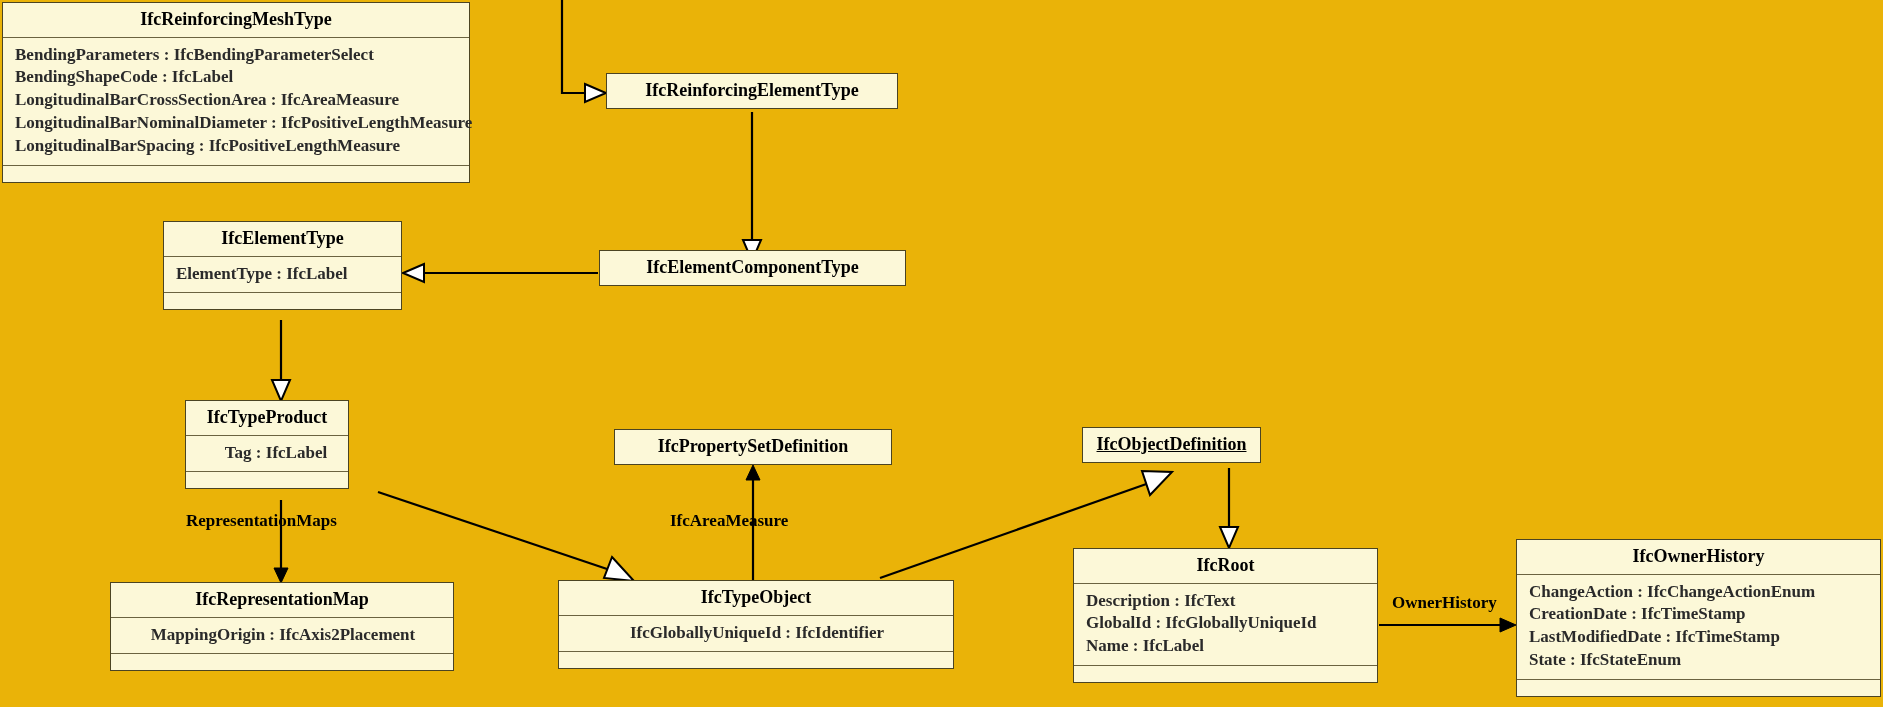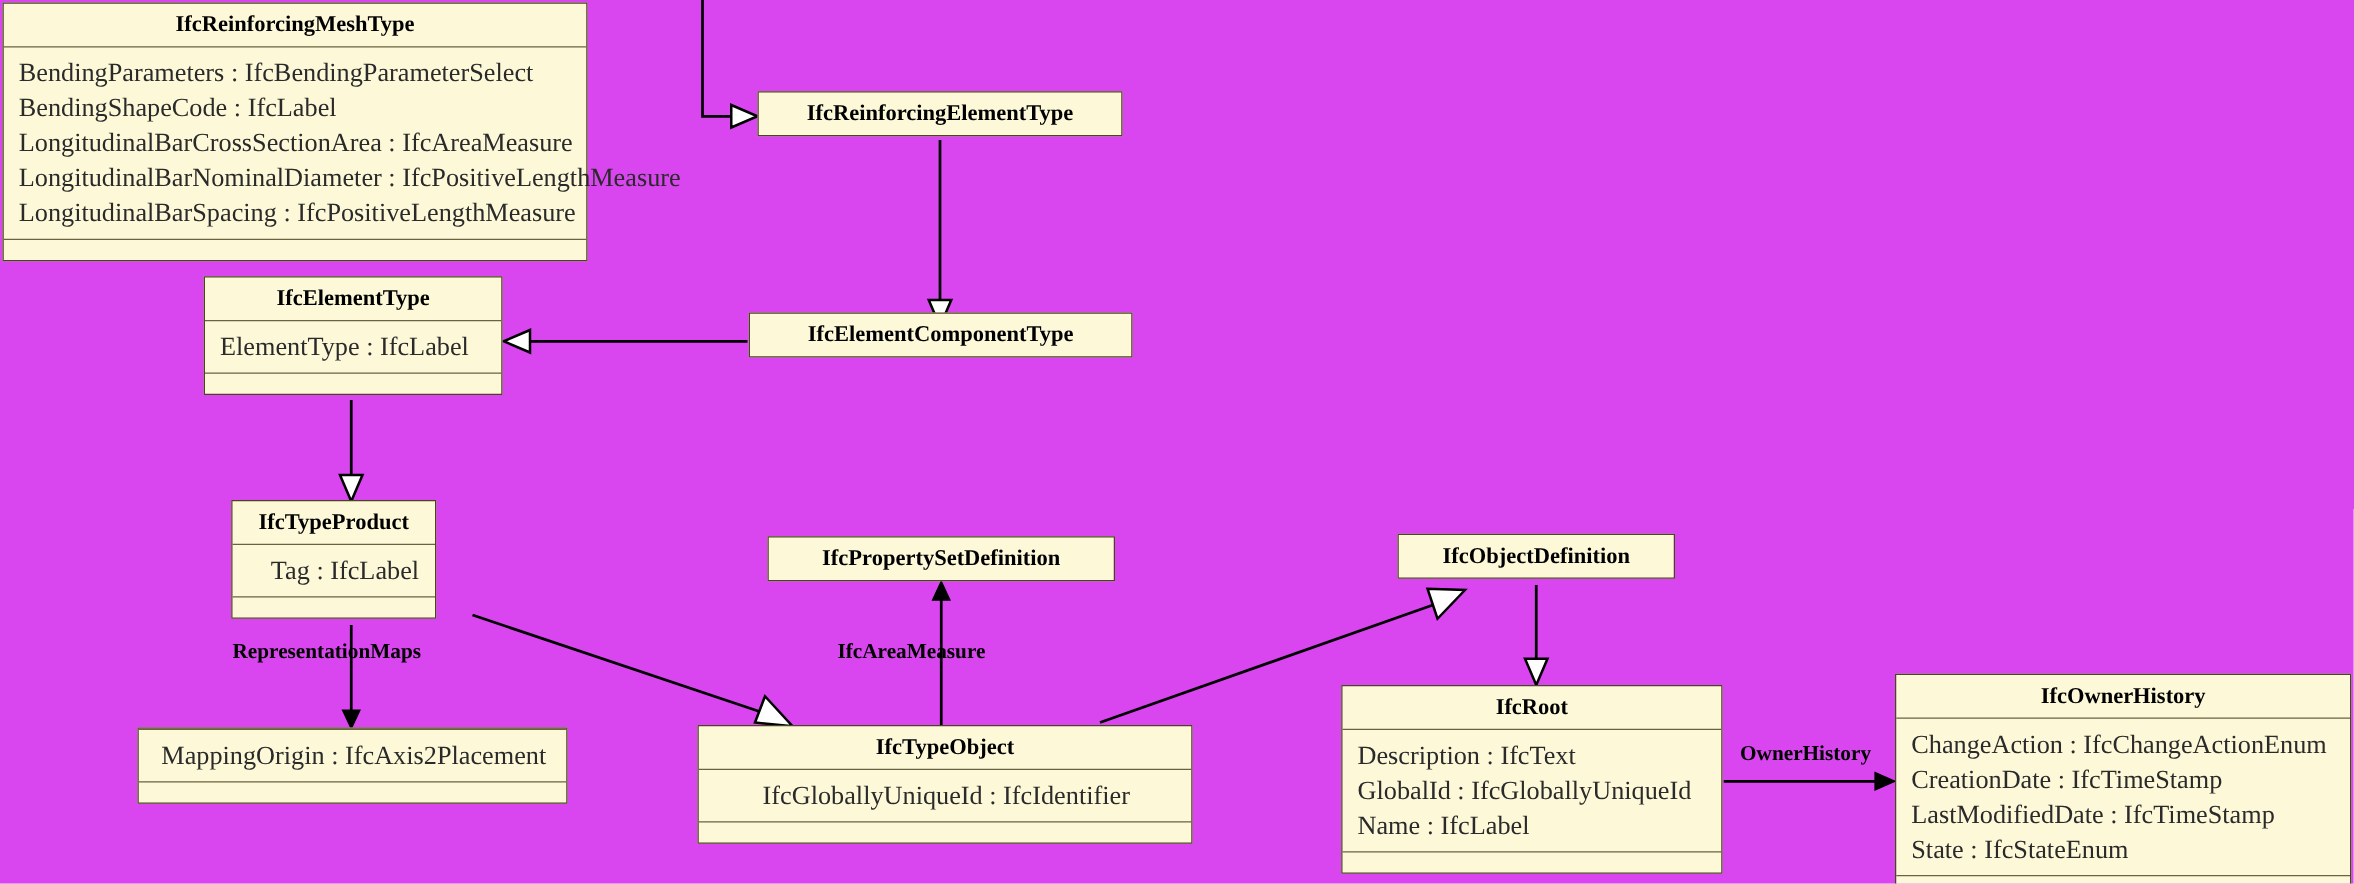--- a/index.html
+++ b/index.html
@@ -14,7 +14,7 @@
     position: relative;
     width: 1883px;
     height: 707px;
-    background: #d946ef;
+    background: #eab308;
     overflow: hidden;
   }
   .uml-box {

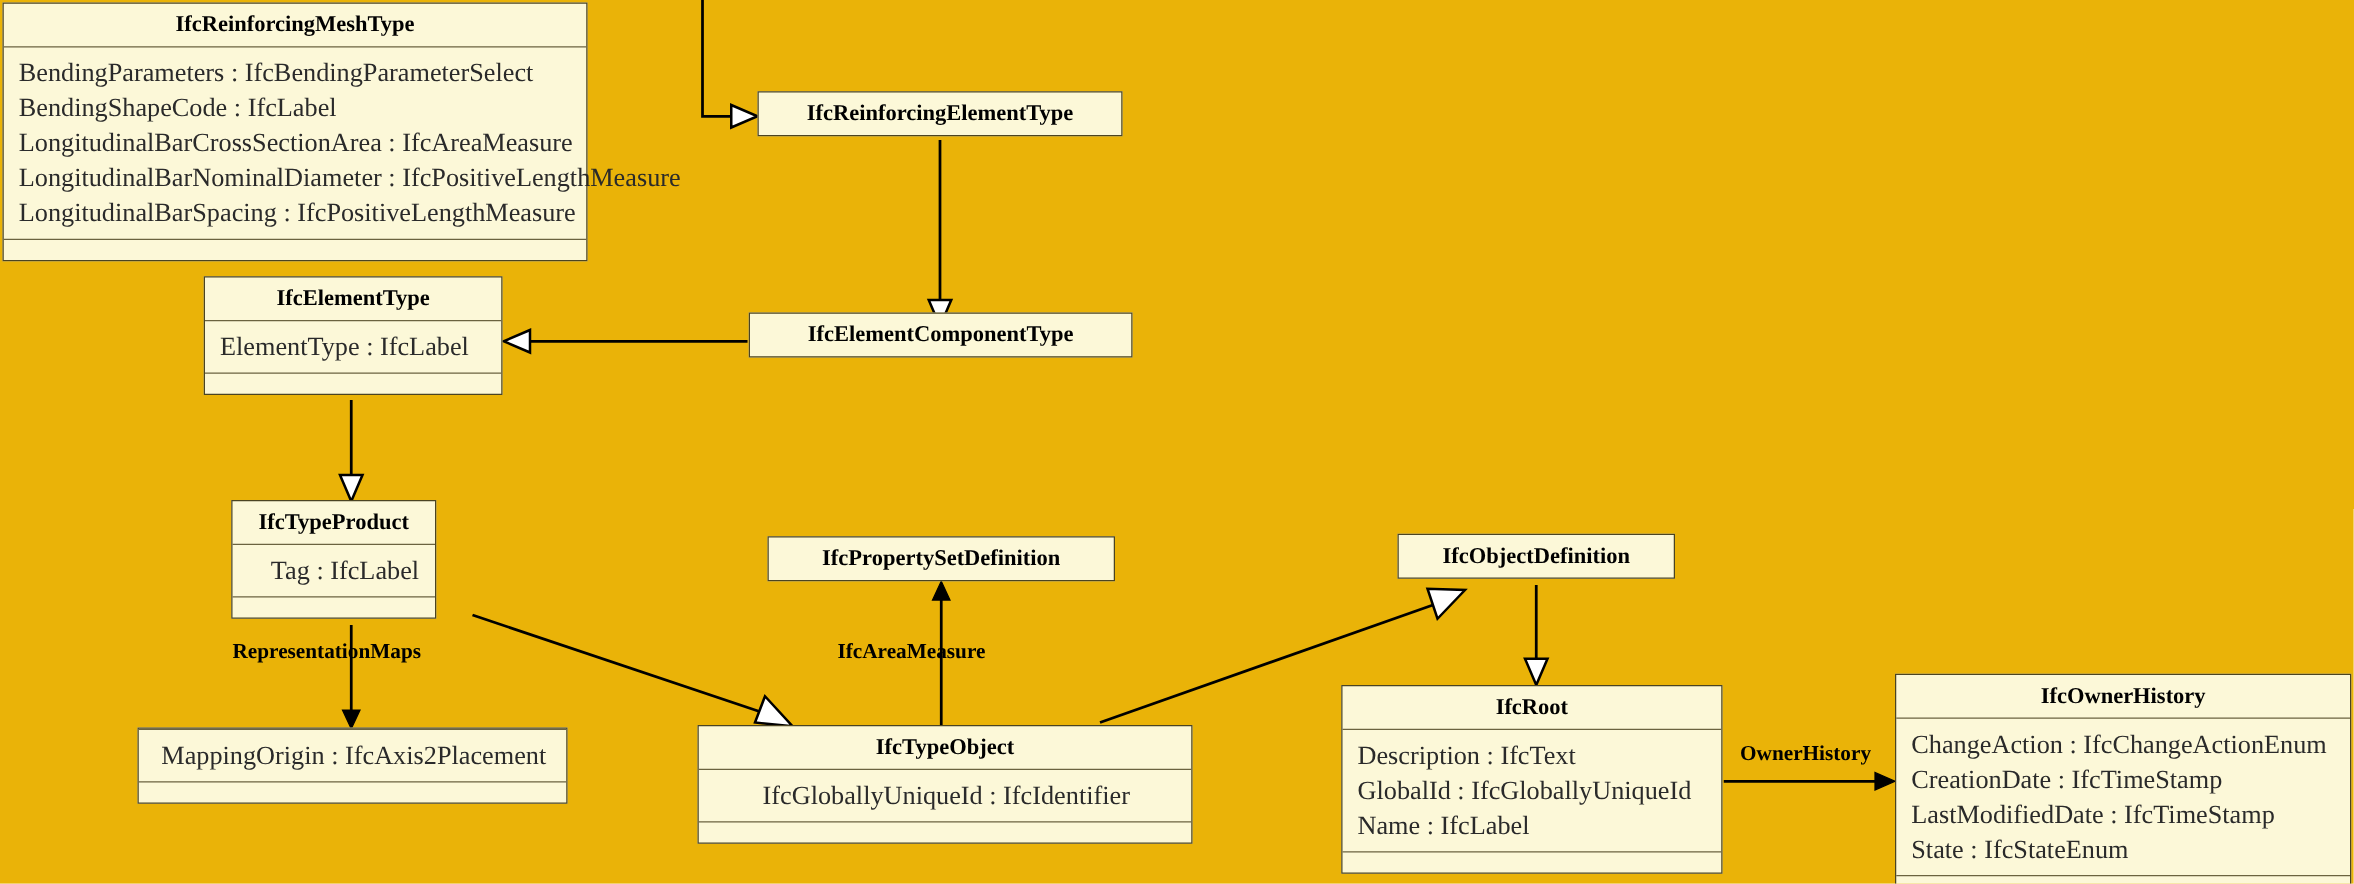--- a/index.html
+++ b/index.html
@@ -41,10 +41,11 @@
   }
   .uml-attrs {
     padding: 6px 10px 7px 12px;
-    font-size: 21px;
+    font-size: 17px;
     color: #2a2a2a;
     line-height: 1.34;
     white-space: nowrap;
+    font-weight: bold;
   }
   .uml-attrs .attr {
     display: block;

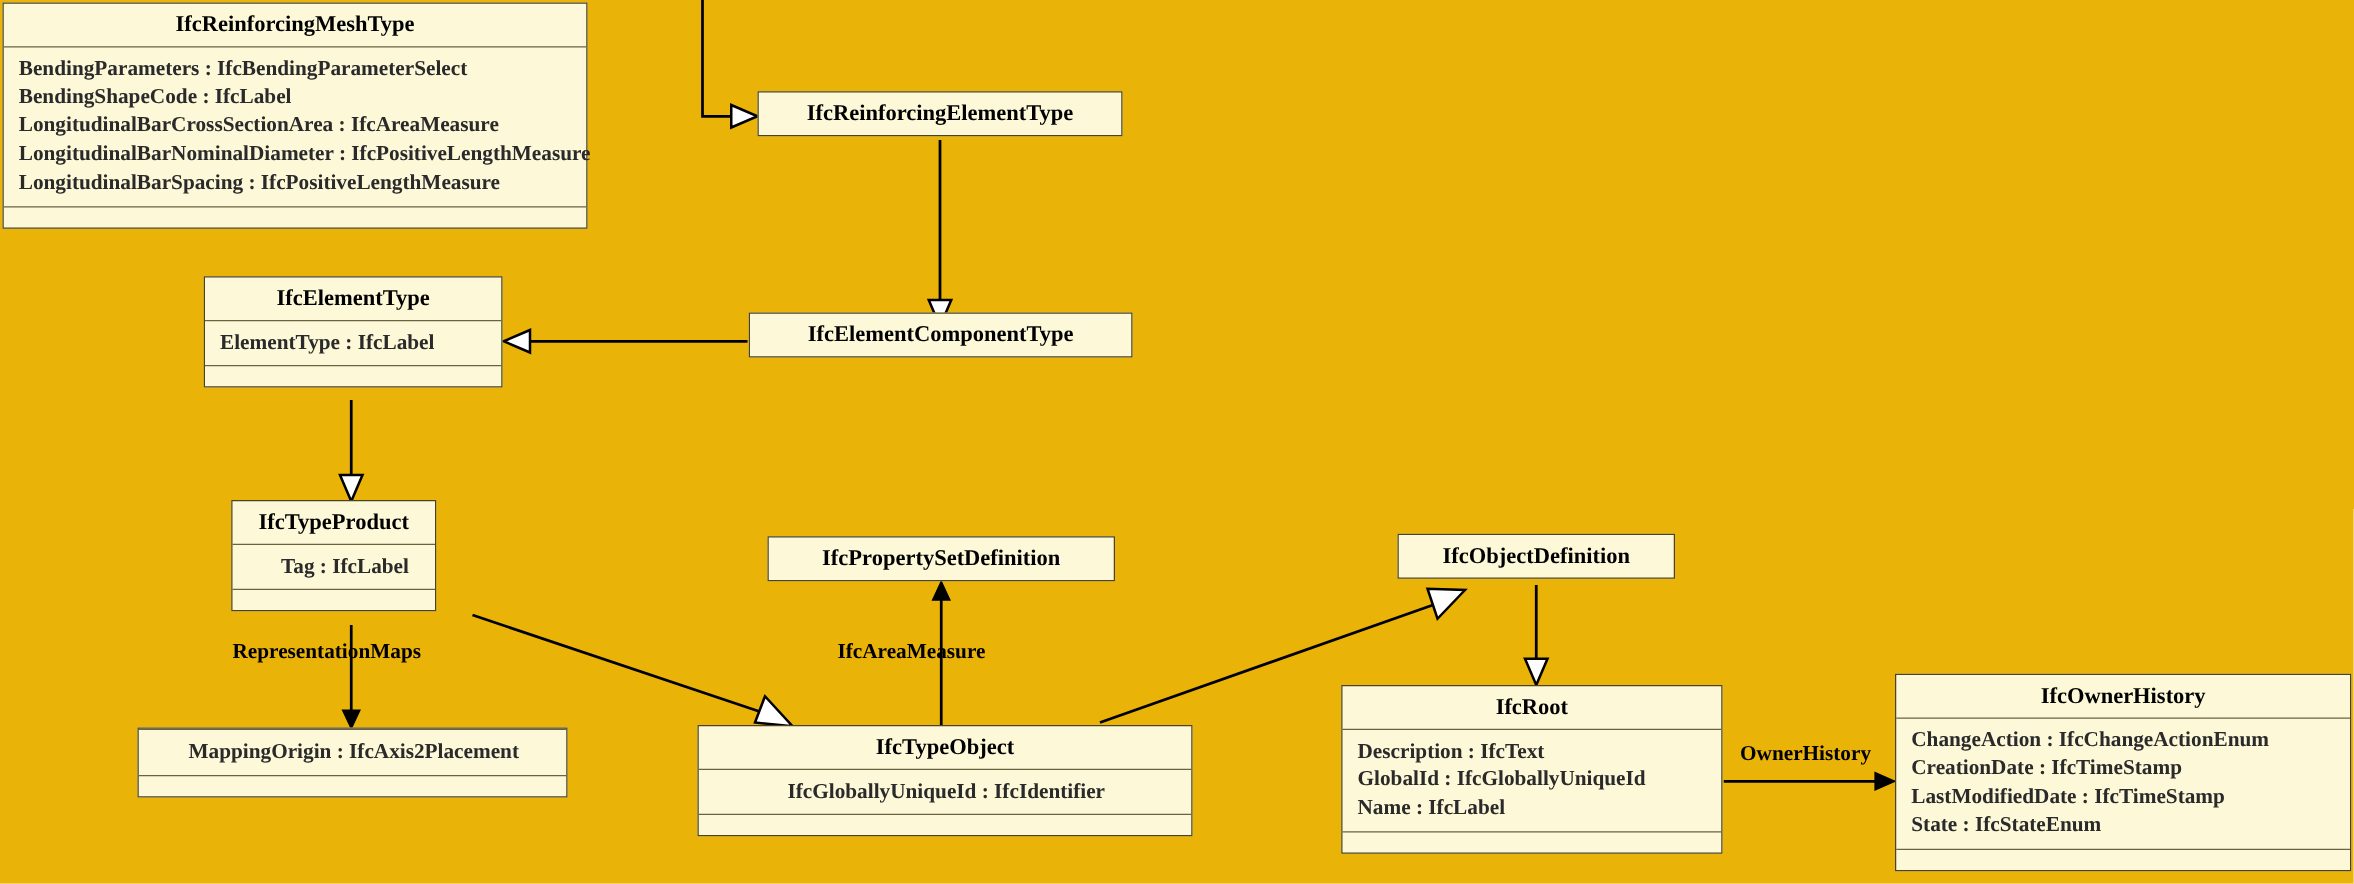--- a/index.html
+++ b/index.html
@@ -191,7 +191,7 @@
     <div class="uml-title">IfcPropertySetDefinition</div>
   </div>
 
-  <div class="uml-box" style="left:1118px; top:427px; width:222px;">
+  <div class="uml-box" style="left:1082px; top:427px; width:179px;text-decoration:underline;">
     <div class="uml-title">IfcObjectDefinition</div>
   </div>
 

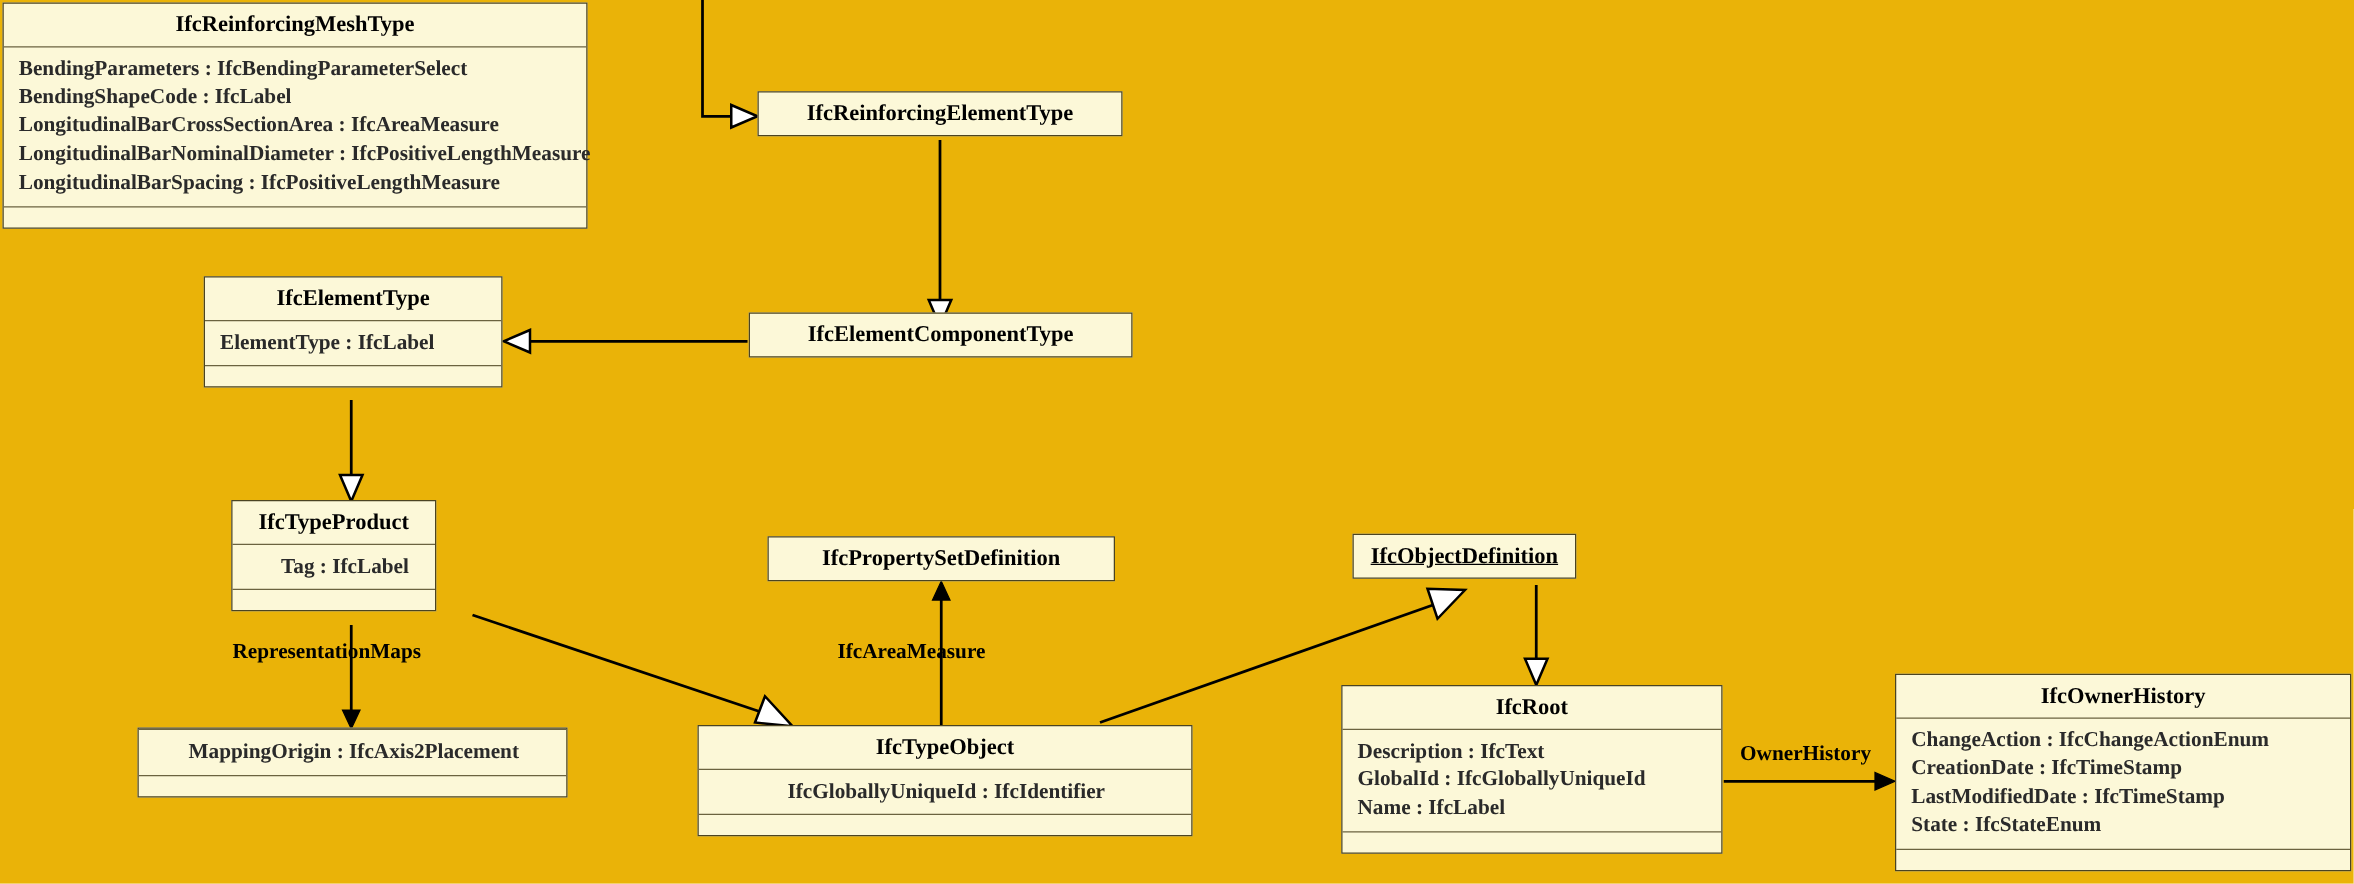--- a/index.html
+++ b/index.html
@@ -196,6 +196,7 @@
   </div>
 
   <div class="uml-box" style="left:110px; top:582px; width:344px;">
+    <div class="uml-title">IfcRepresentationMap</div>
     <div class="uml-sep"></div>
     <div class="uml-attrs" style="text-align:center;">
       <span class="attr">MappingOrigin : IfcAxis2Placement</span>

